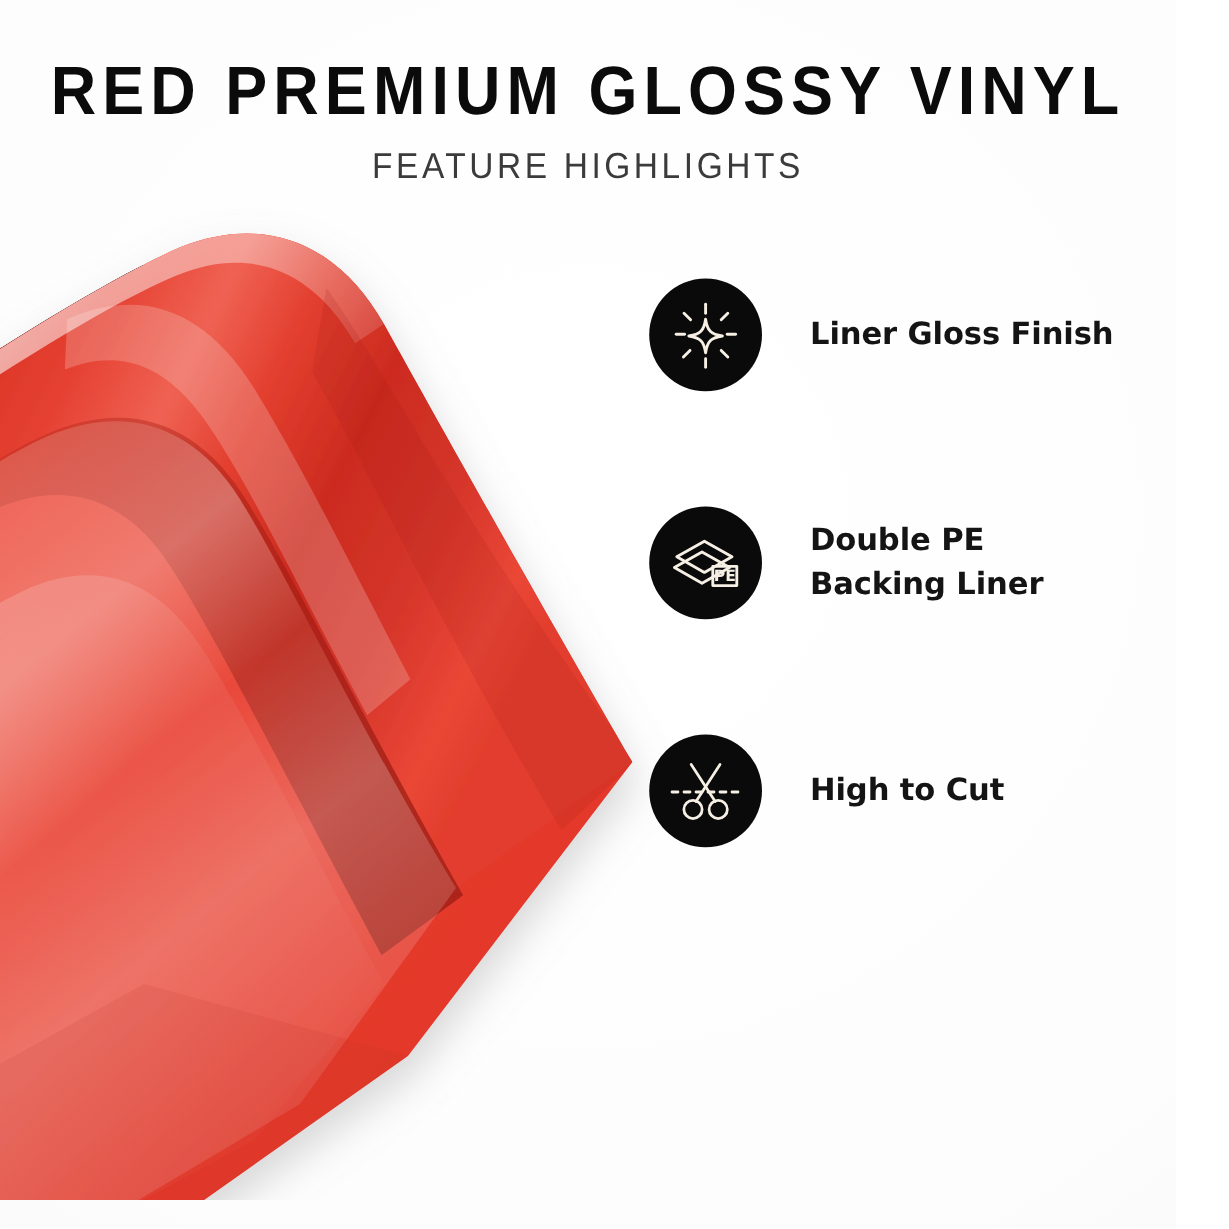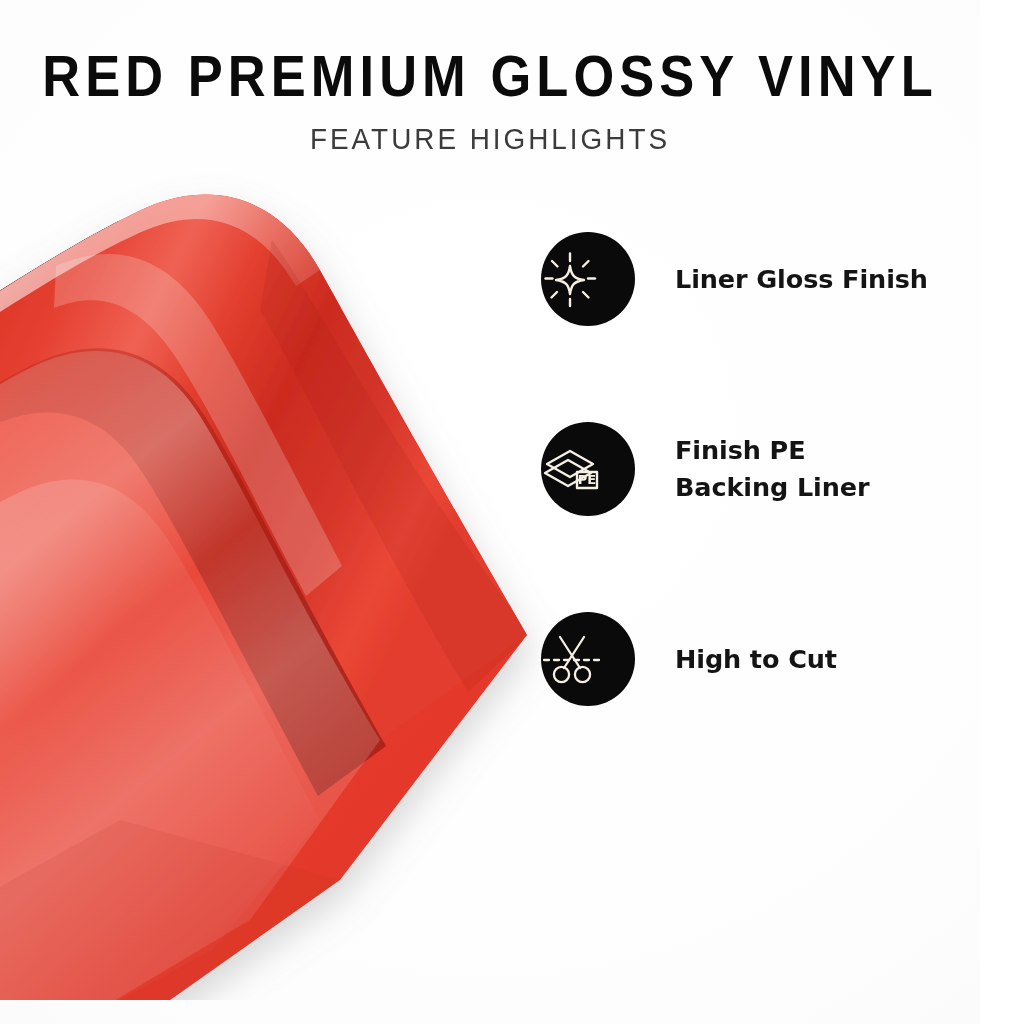--- a/index.html
+++ b/index.html
@@ -263,7 +263,7 @@
           <text x="46" y="43" font-family="DejaVu Sans, sans-serif" font-size="13" font-weight="700" fill="#f6efe4" stroke="none" text-anchor="middle">PE</text>
         </svg>
       </div>
-      <div class="feature-label">Finish PE
+      <div class="feature-label">Double PE
 Backing Liner</div>
     </div>
 

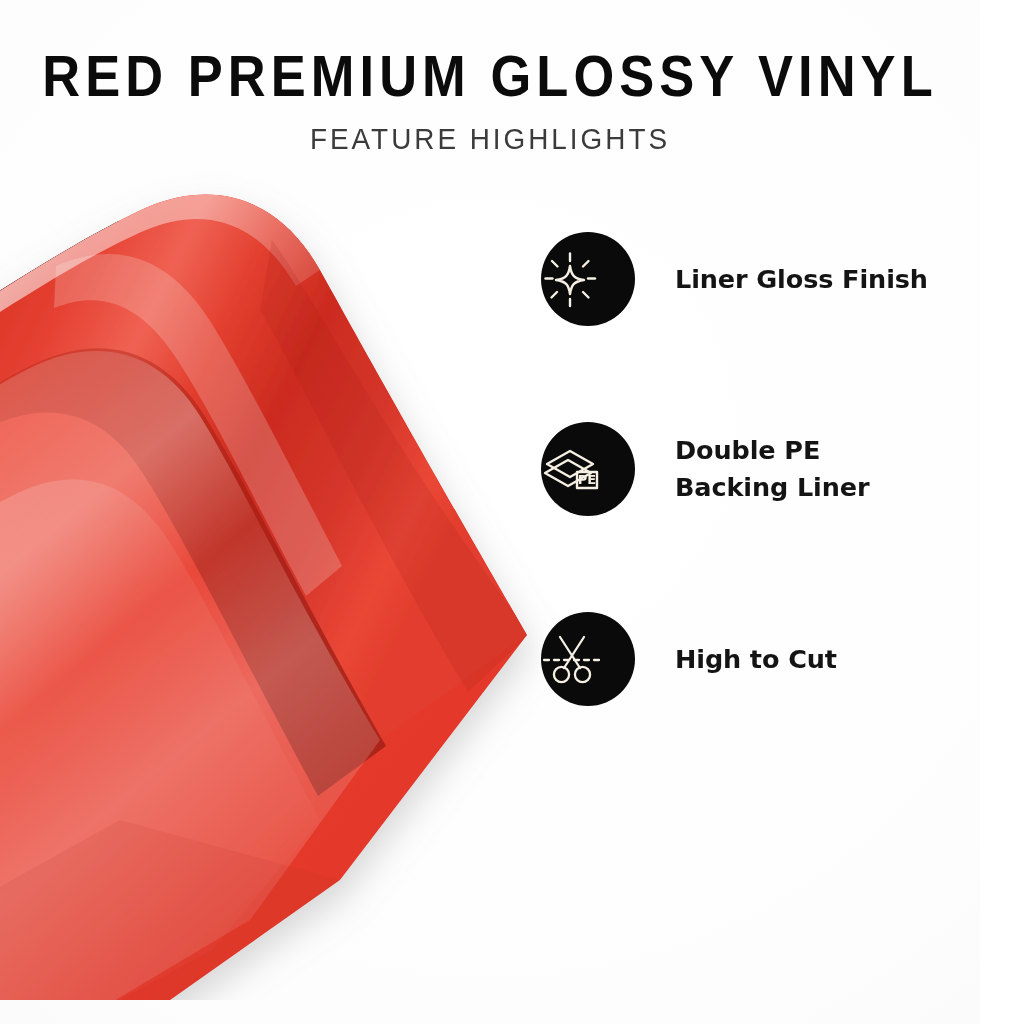--- a/index.html
+++ b/index.html
@@ -73,7 +73,7 @@
     width:94px;height:94px;
     border-radius:50%;
     background:#0a0a0a;
-    display:flex;align-items:center;
+    display:flex;align-items:center;justify-content:center;
   }
   .icon-badge svg{display:block;}
   .feature-label{

